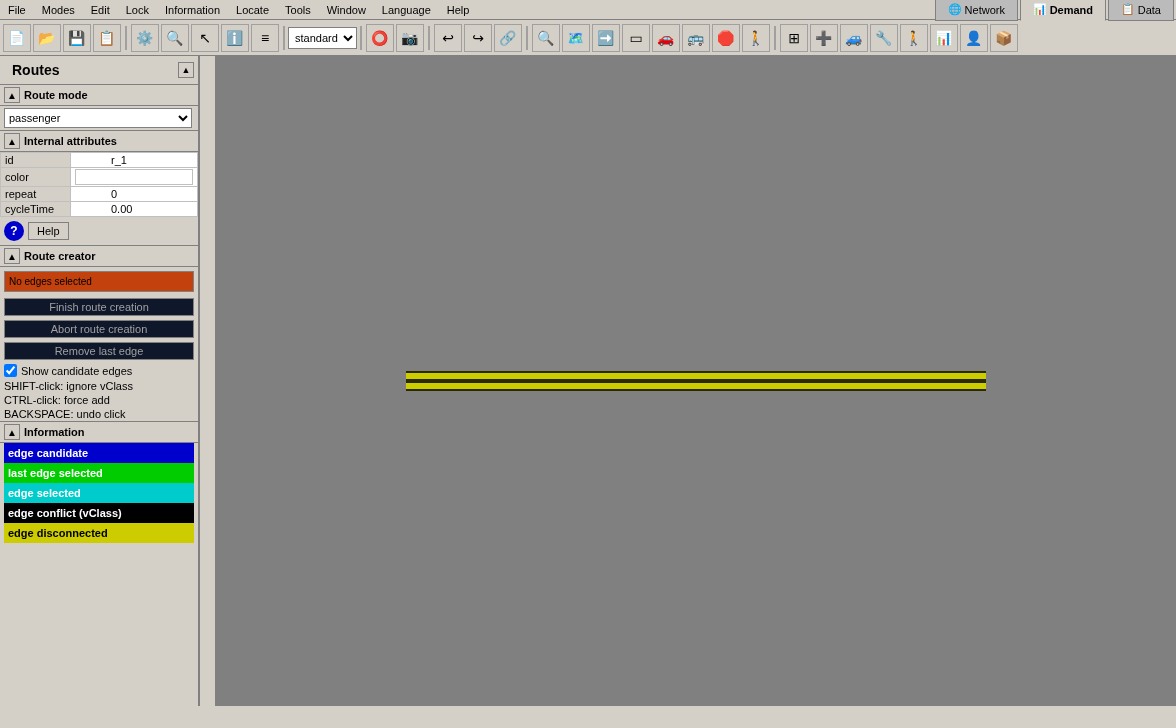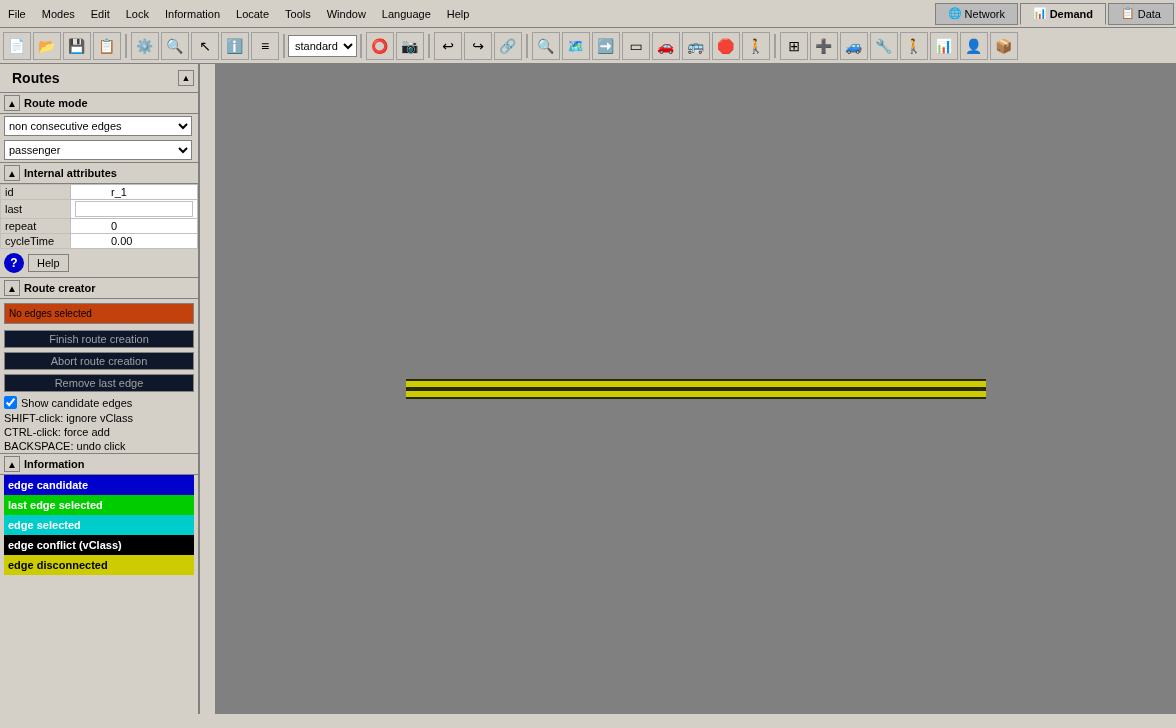--- a/index.html
+++ b/index.html
@@ -7,7 +7,7 @@
 
     
     #menubar {
-      display: flex; align-items: center; background: #d4d0c8; height: 28px; border-bottom: 1px solid #808080;
+      display: flex; align-items: center; background: #d4d0c8; height: 20px; border-bottom: 1px solid #808080;
     }
     .menu-item {
       padding: 2px 8px; cursor: pointer; font-size: 11px;

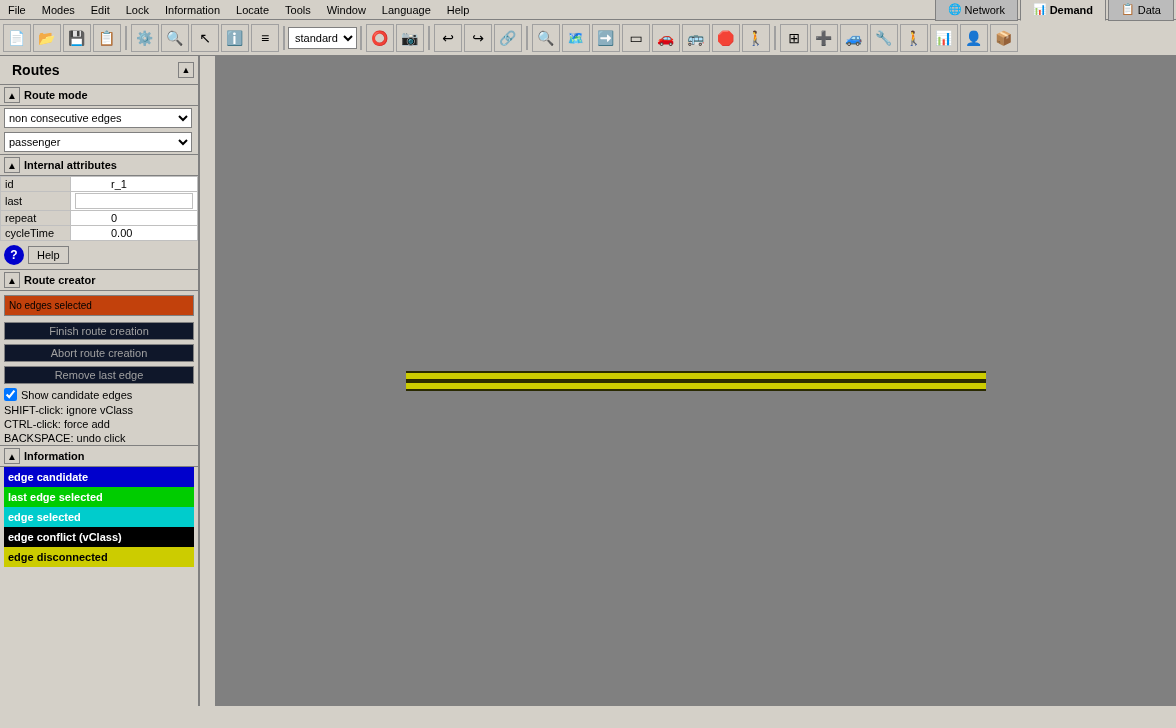--- a/index.html
+++ b/index.html
@@ -222,12 +222,6 @@
     <div class="section-header">
       <div class="section-header-btn">▲</div>
       <span class="section-header-label">Route mode</span>
-    </div>
-    <div class="dropdown-row">
-      <select class="panel-select">
-        <option>non consecutive edges</option>
-        <option>consecutive edges</option>
-      </select>
     </div>
     <div class="dropdown-row">
       <select class="panel-select">

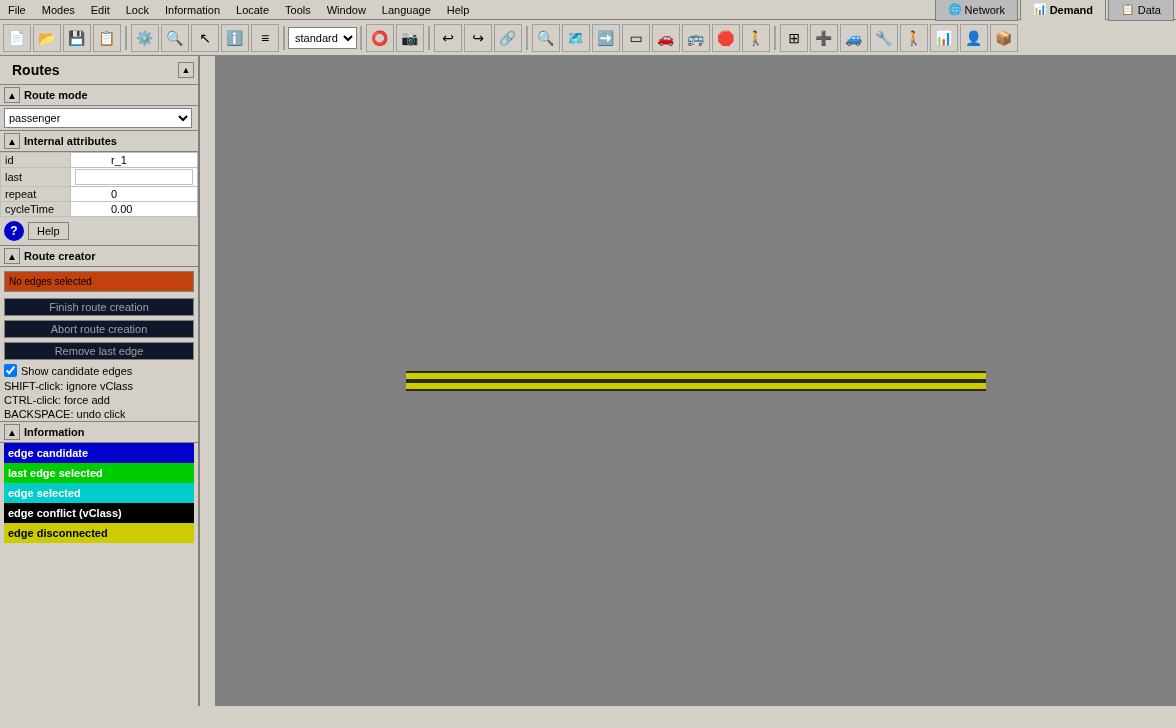--- a/index.html
+++ b/index.html
@@ -242,7 +242,7 @@
         <td><input class="attr-input" type="text" value="r_1" style=""></td>
       </tr>
       <tr>
-        <td>last</td>
+        <td>color</td>
         <td>
               <div class="color-box"></div>
             </td>

